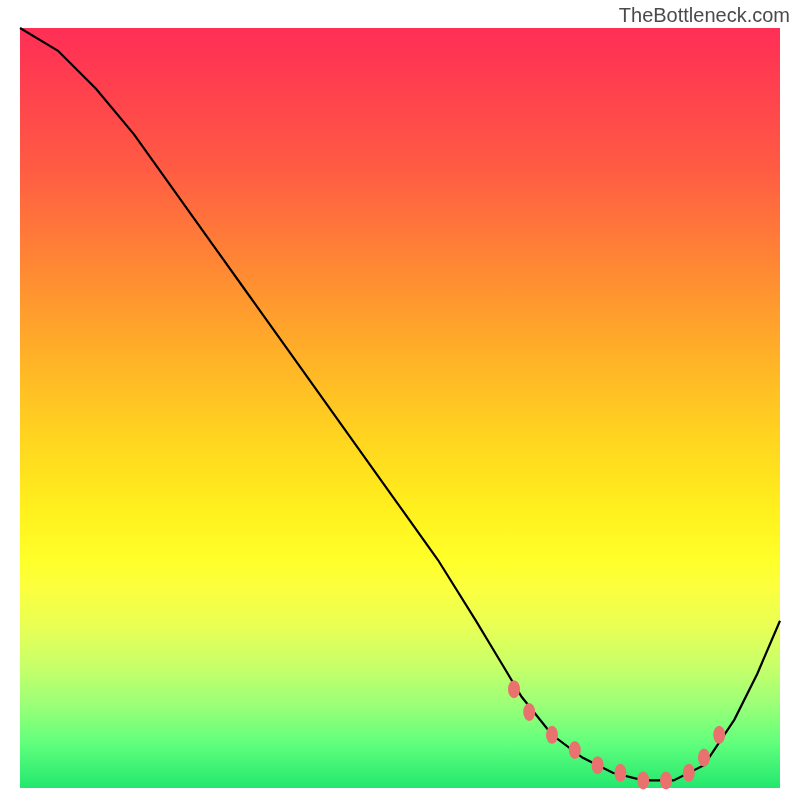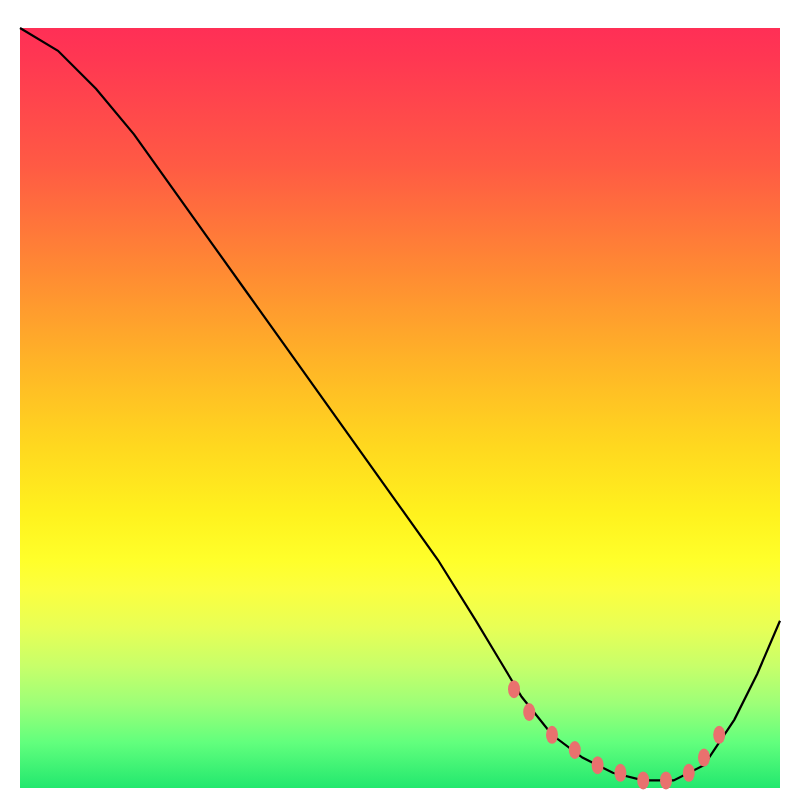--- a/index.html
+++ b/index.html
@@ -63,6 +63,7 @@
 
 <div class="container">
 
+  <div class="watermark">TheBottleneck.com</div>
 
   <div class="plot-area">
     <svg class="curve" viewBox="0 0 760 760" preserveAspectRatio="none">

